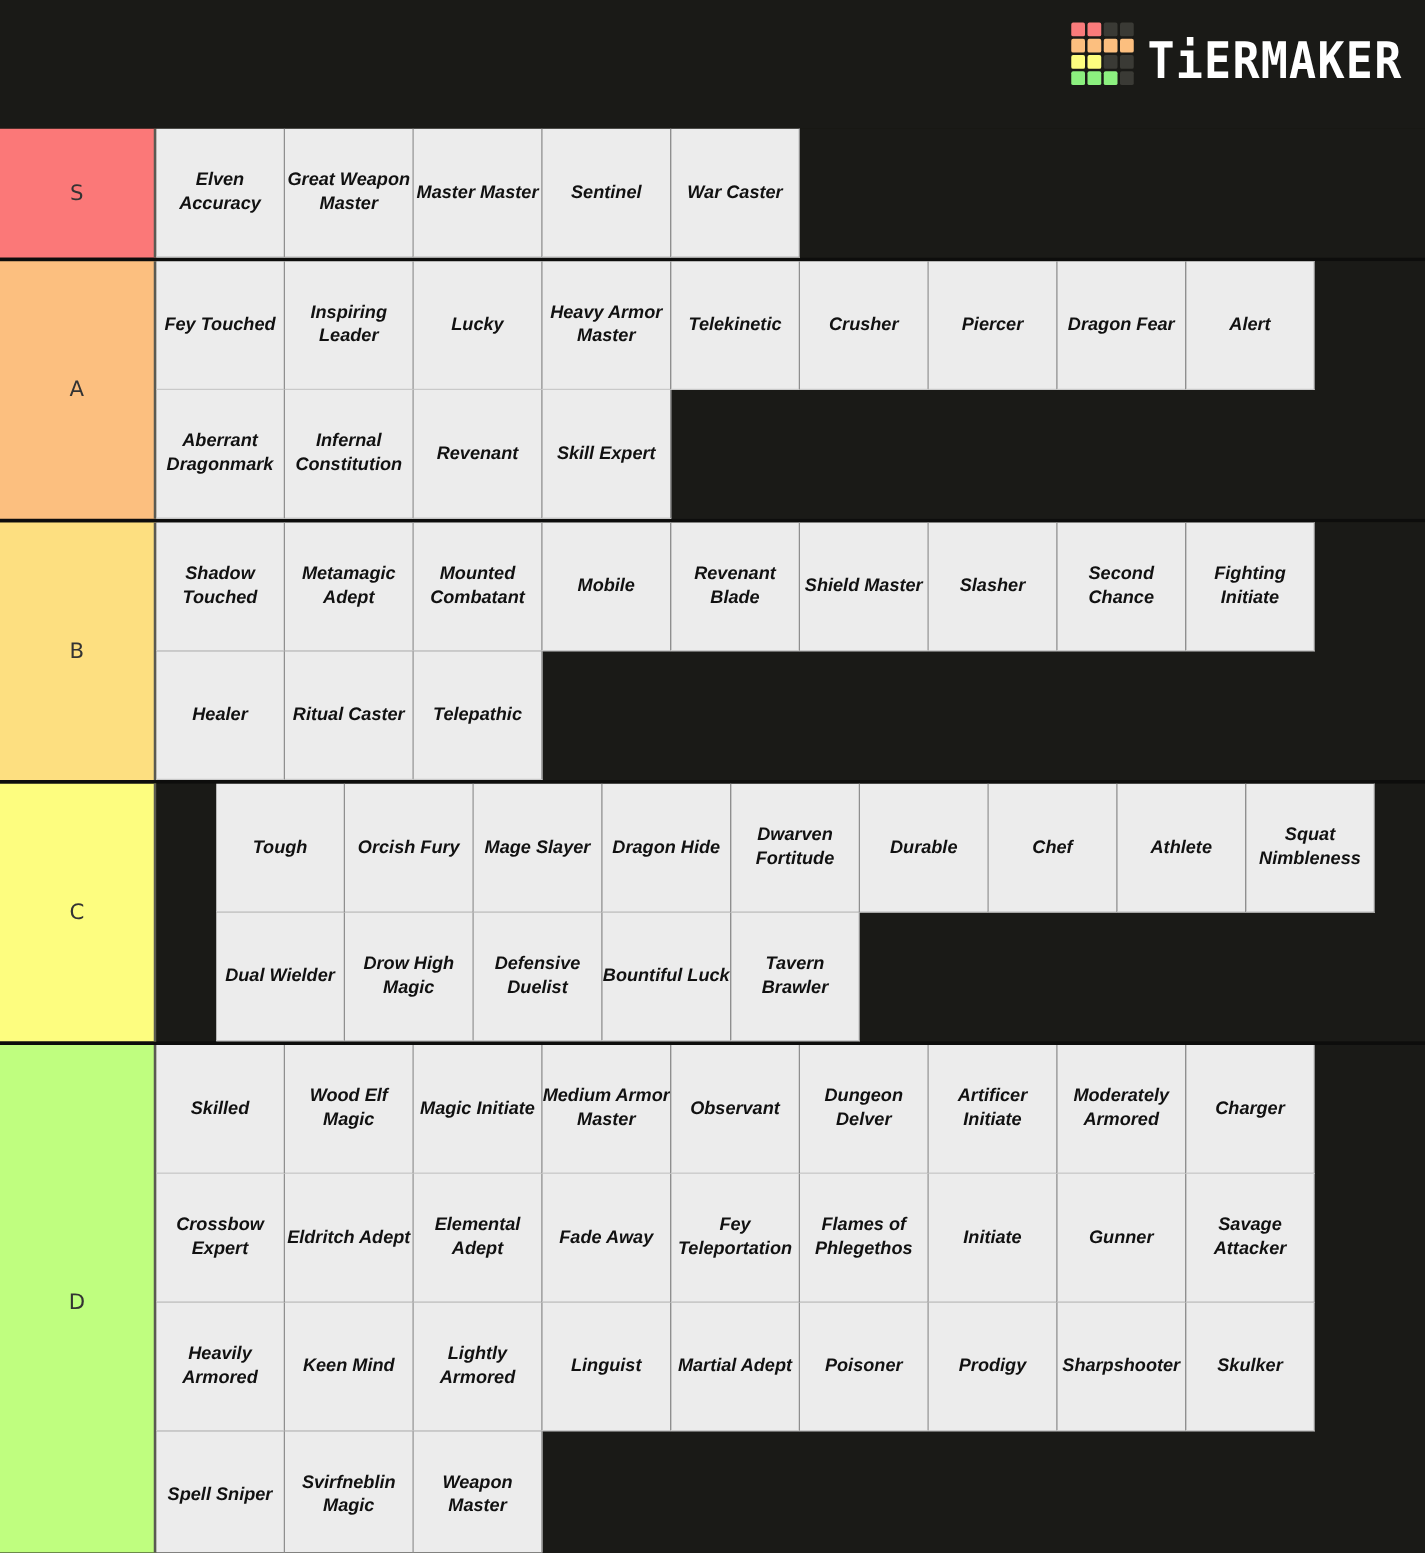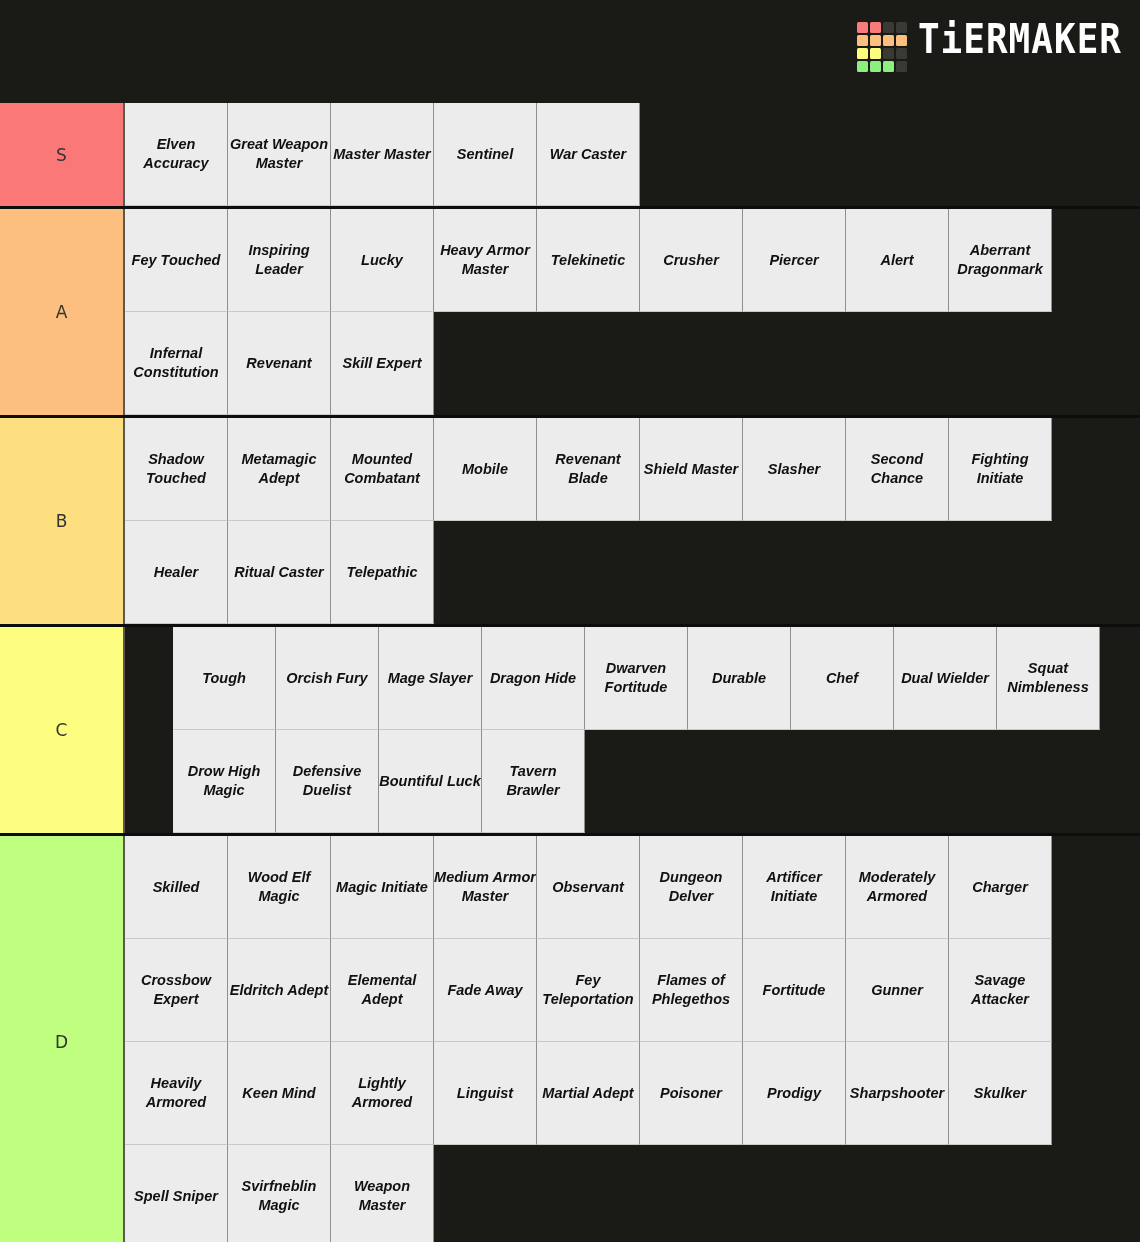--- a/index.html
+++ b/index.html
@@ -27,9 +27,9 @@
   .brand {
     position: absolute;
     right: 18px;
-    top: 22px;
-    display: flex;
-    align-items: flex-start;
+    top: 12px;
+    display: flex;
+    align-items: flex-end;
     gap: 11px;
     height: 56px;
   }

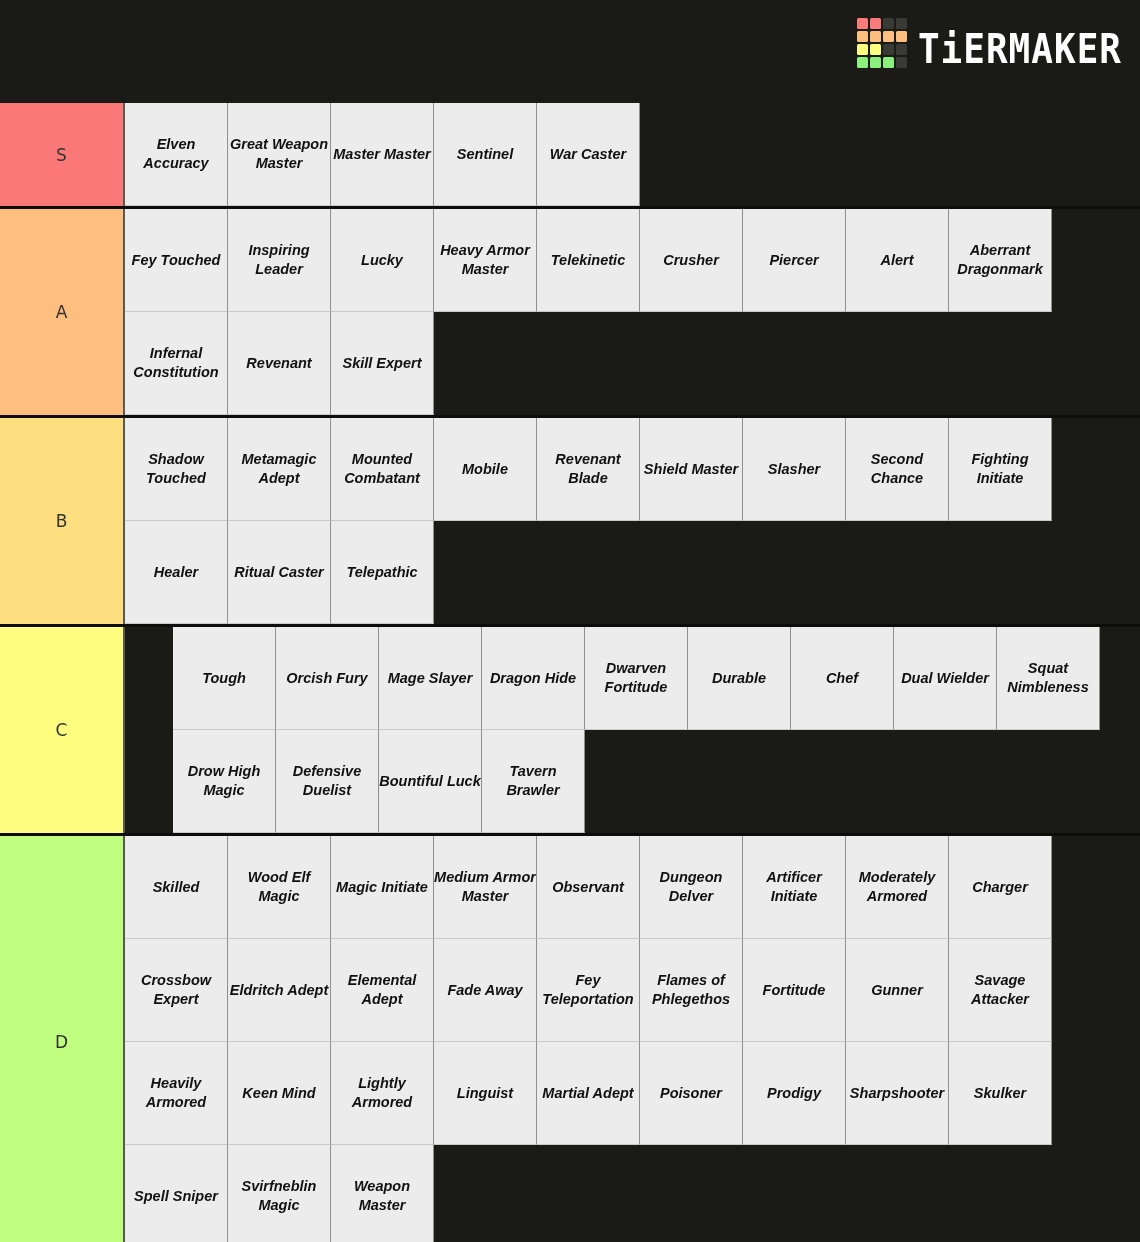--- a/index.html
+++ b/index.html
@@ -192,6 +192,9 @@
             <span>Piercer</span>
           </div>
           <div class="item">
+            <span>Dragon Fear</span>
+          </div>
+          <div class="item">
             <span>Alert</span>
           </div>
           <div class="item">

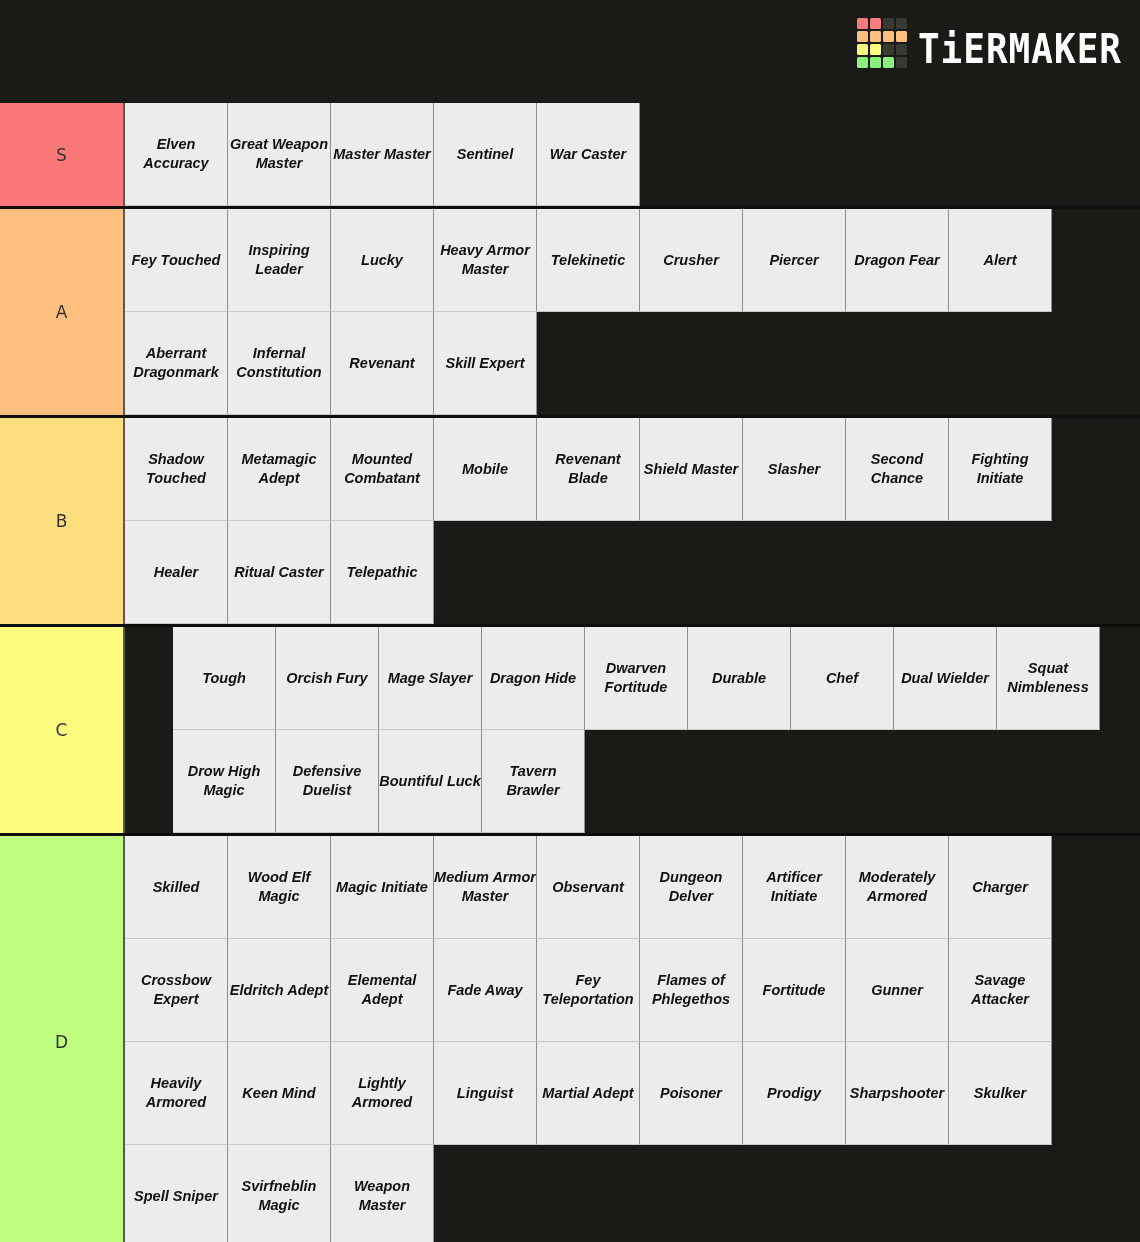--- a/index.html
+++ b/index.html
@@ -277,6 +277,9 @@
             <span>Chef</span>
           </div>
           <div class="item">
+            <span>Athlete</span>
+          </div>
+          <div class="item">
             <span>Dual Wielder</span>
           </div>
           <div class="item">

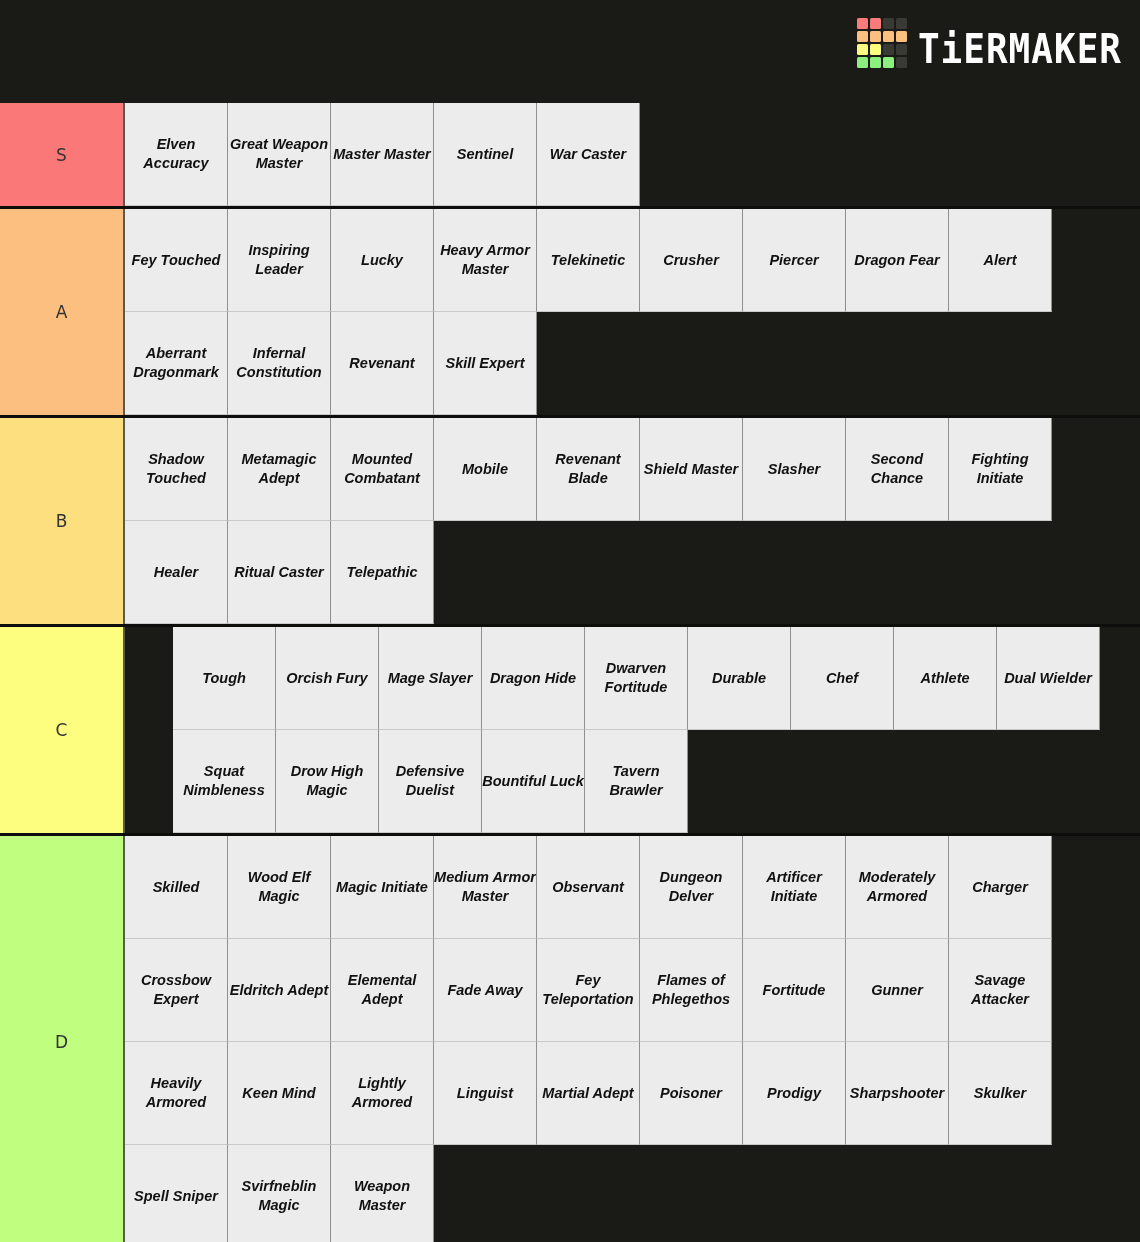--- a/index.html
+++ b/index.html
@@ -280,10 +280,10 @@
             <span>Athlete</span>
           </div>
           <div class="item">
+            <span>Squat Nimbleness</span>
+          </div>
+          <div class="item">
             <span>Dual Wielder</span>
-          </div>
-          <div class="item">
-            <span>Squat Nimbleness</span>
           </div>
           <div class="item">
             <span>Drow High Magic</span>

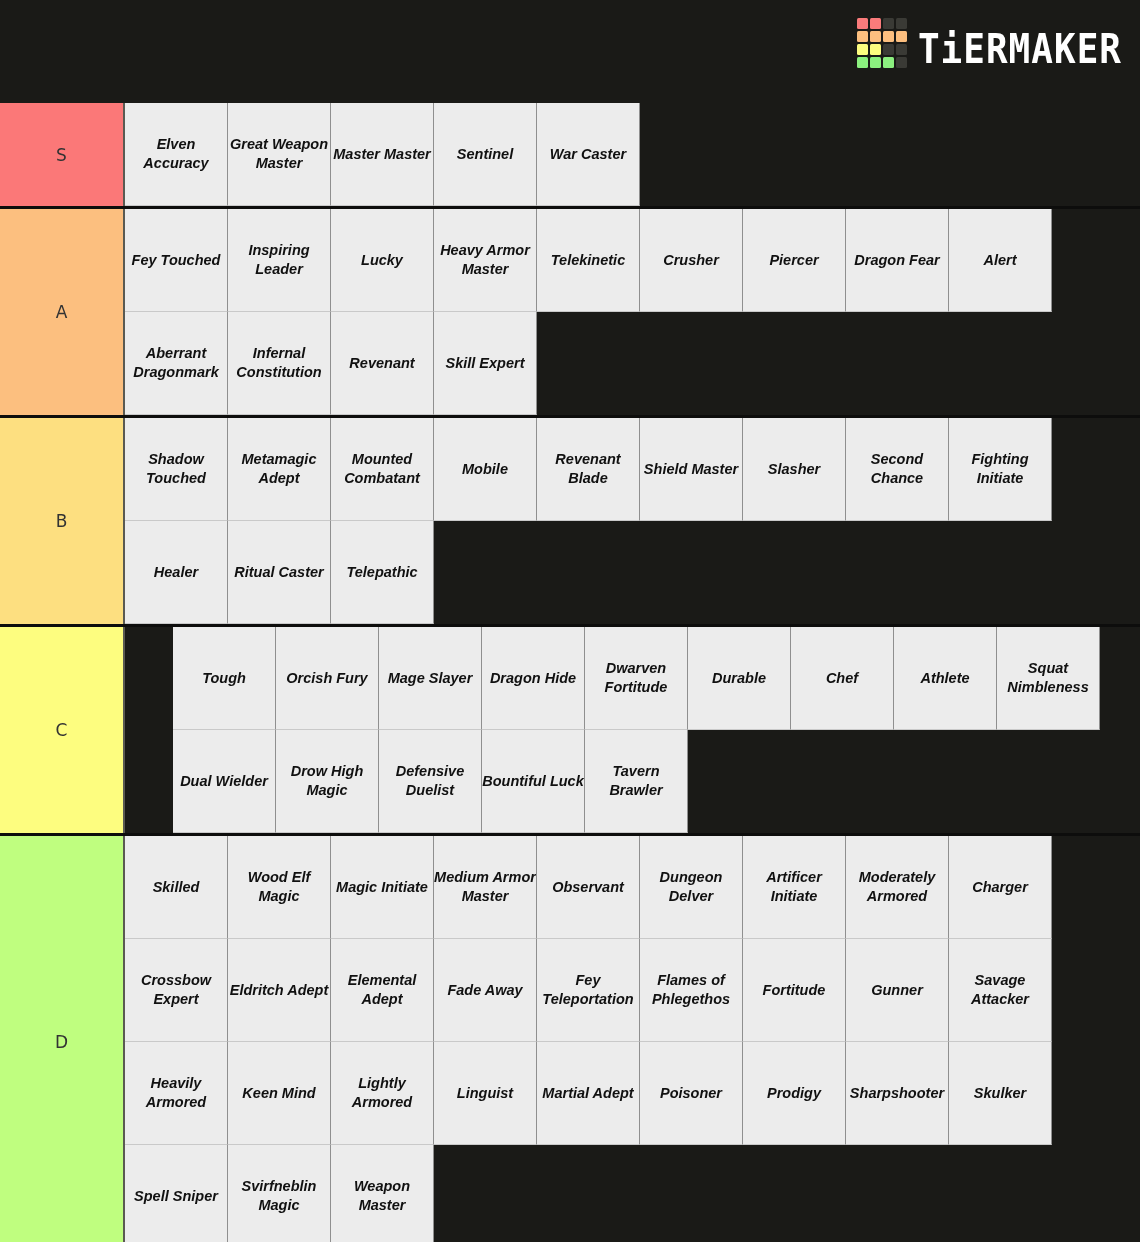--- a/index.html
+++ b/index.html
@@ -348,7 +348,7 @@
             <span>Flames of Phlegethos</span>
           </div>
           <div class="item">
-            <span>Fortitude</span>
+            <span>Initiate</span>
           </div>
           <div class="item">
             <span>Gunner</span>

